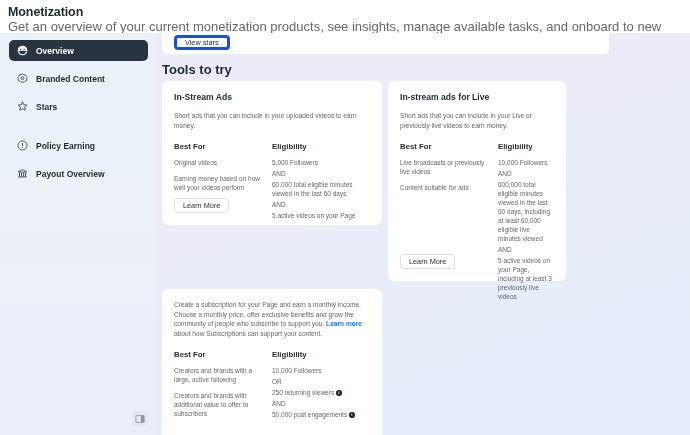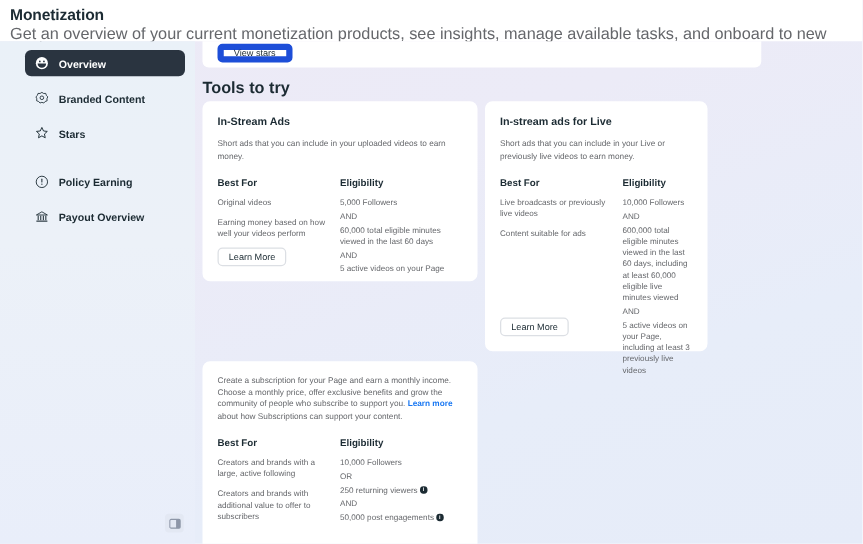--- a/index.html
+++ b/index.html
@@ -108,7 +108,7 @@
     height: 15px;
     padding: 0 8px;
     background: #ffffff;
-    border: 5px solid #1d4ed8;
+    border: 3px solid #1d4ed8;
     border-radius: 4px;
     font-size: 7.3px;
     color: #1c2b33;

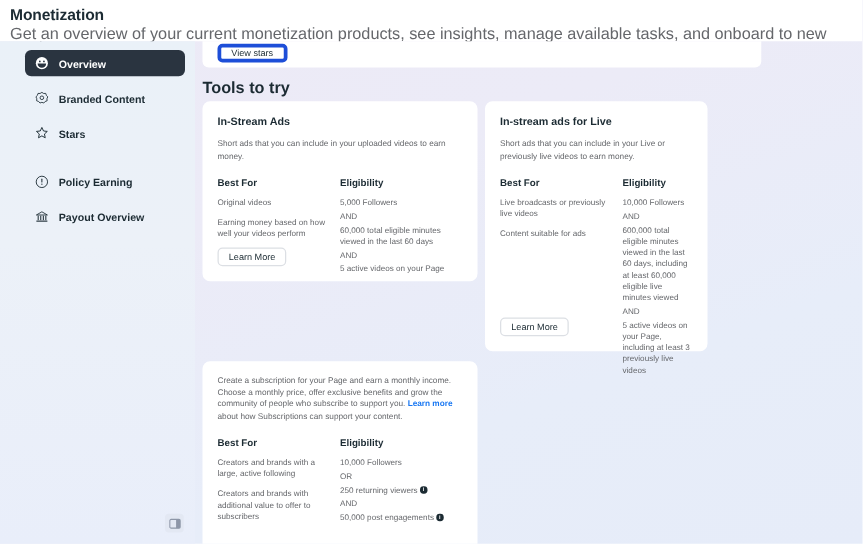--- a/index.html
+++ b/index.html
@@ -46,7 +46,7 @@
     width: 156px;
     flex: 0 0 156px;
     background: linear-gradient(180deg, #eaf1f8 0%, #ecf1f8 40%, #e9eefa 100%);
-    padding: 7px 8px 0 20px;
+    padding: 7px 8px 0 9px;
     position: relative;
   }
   .nav-item {

